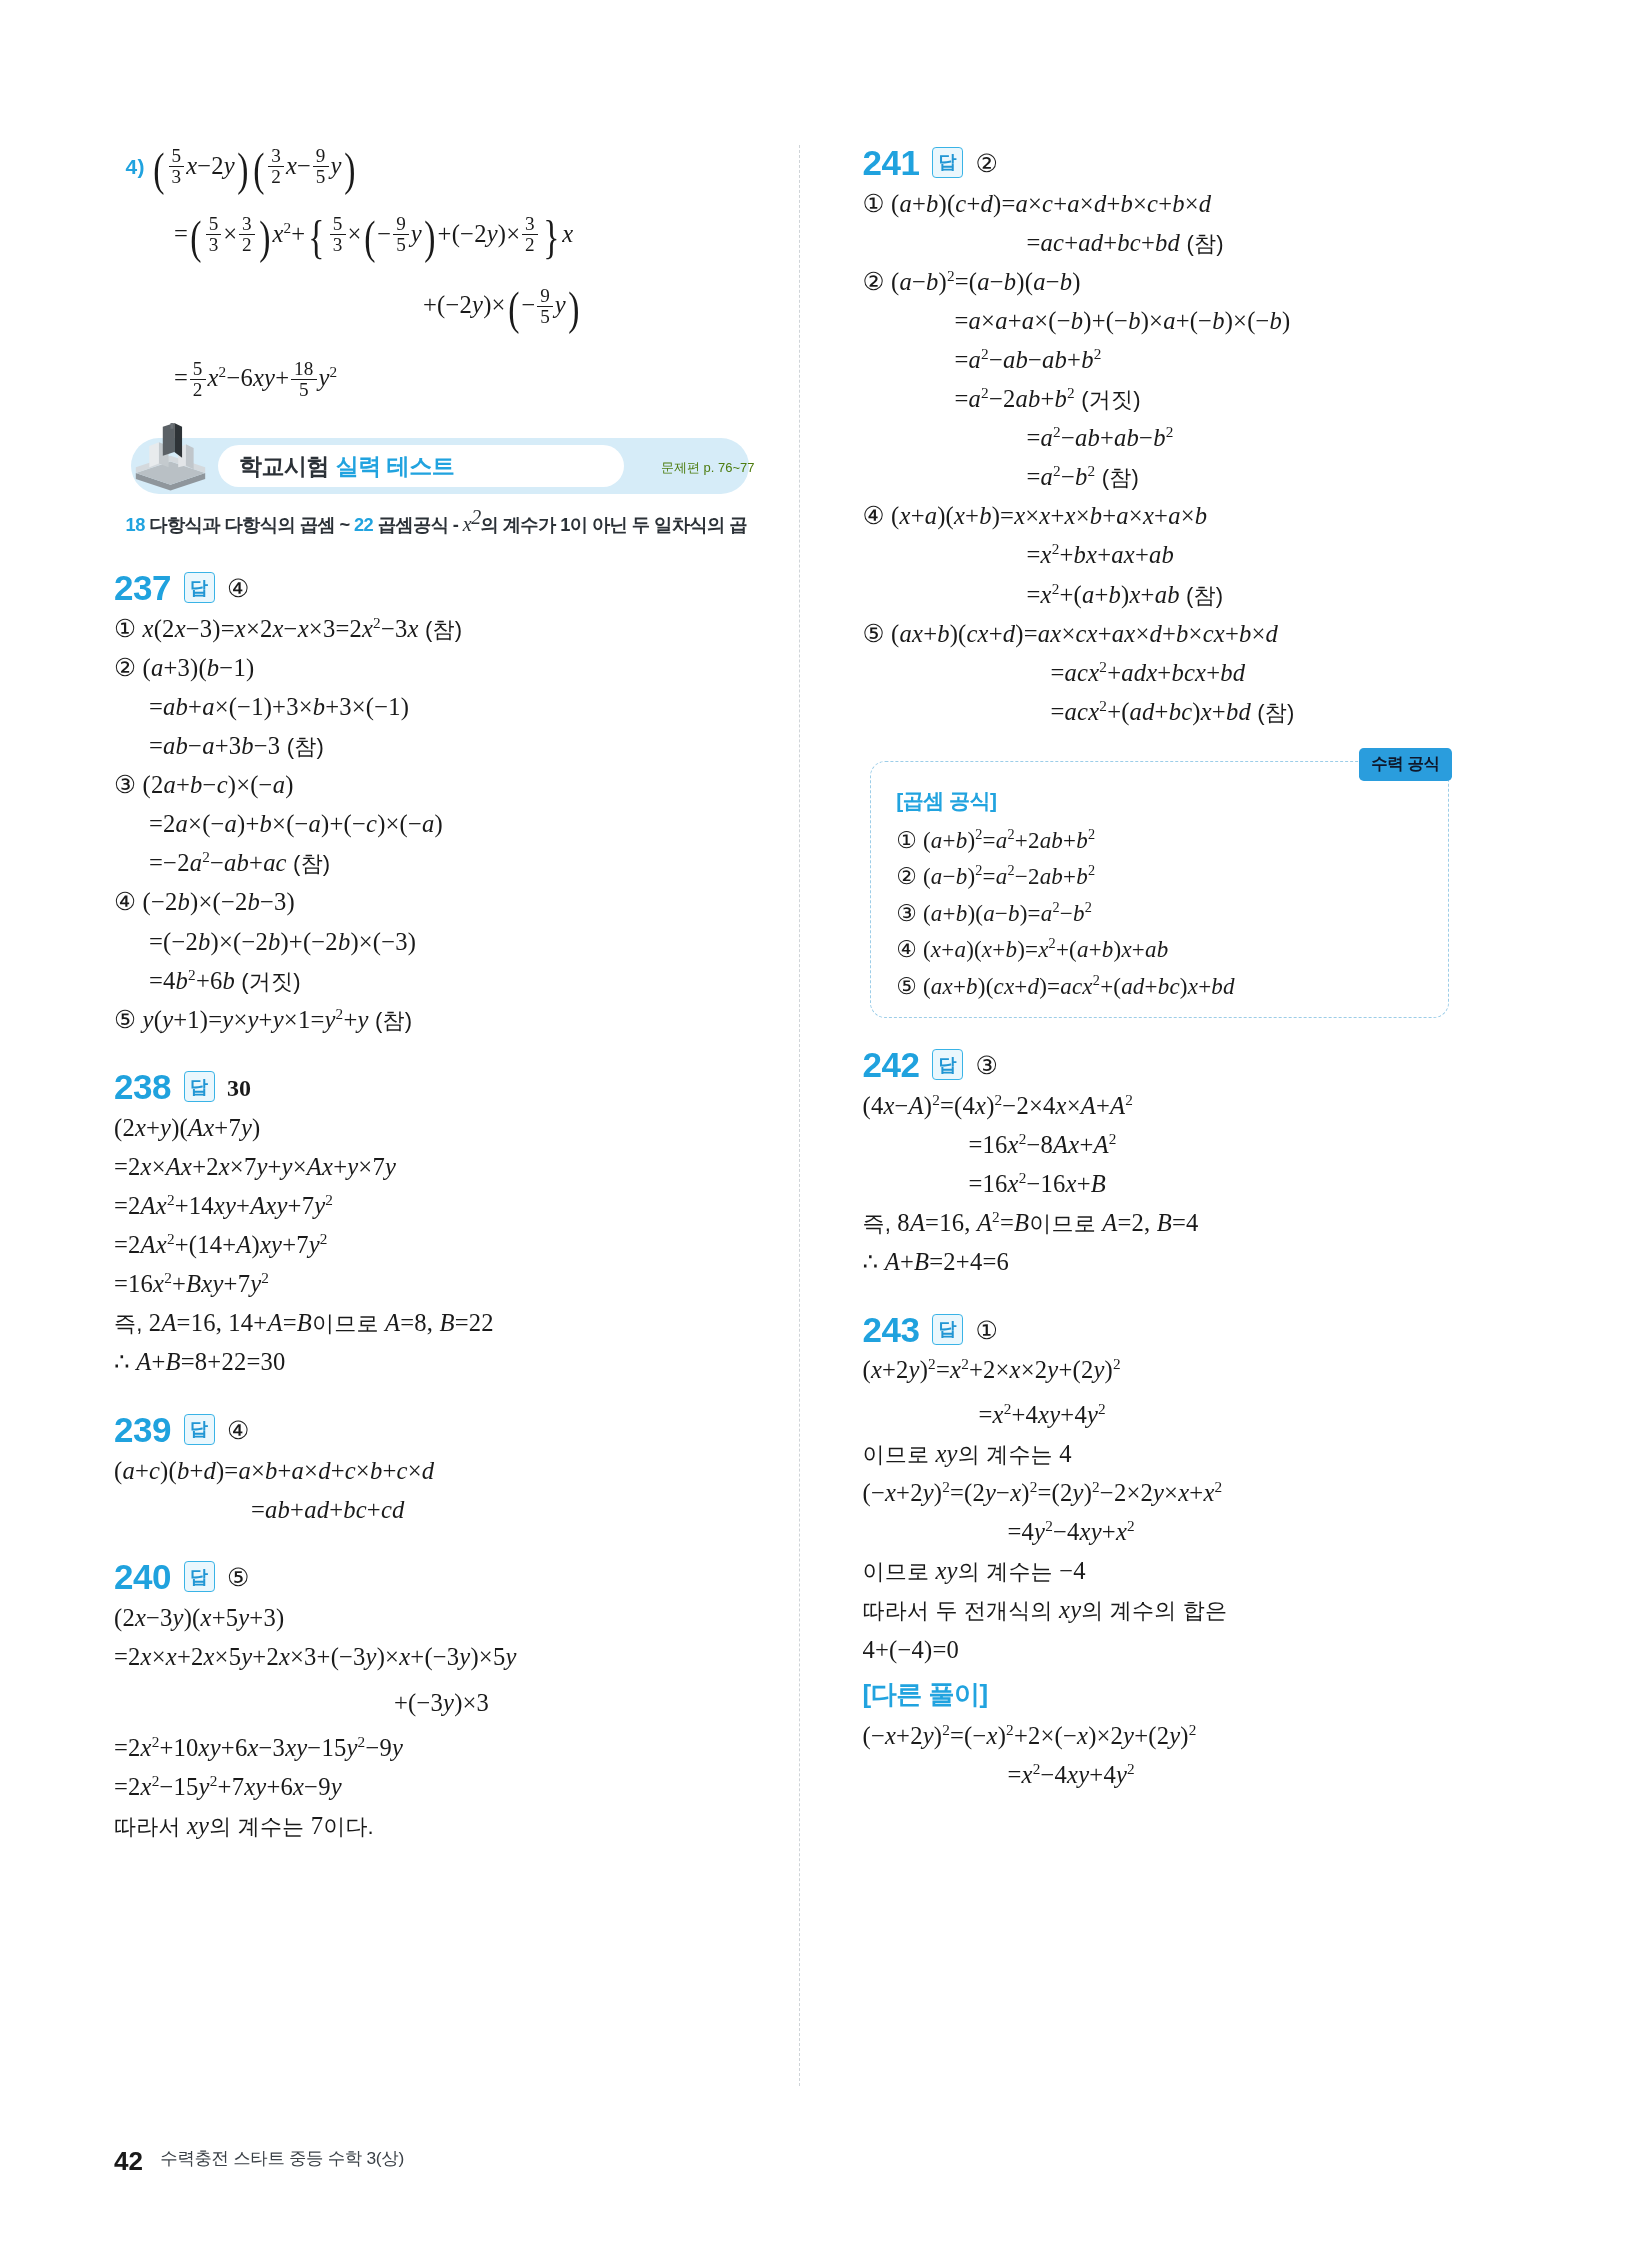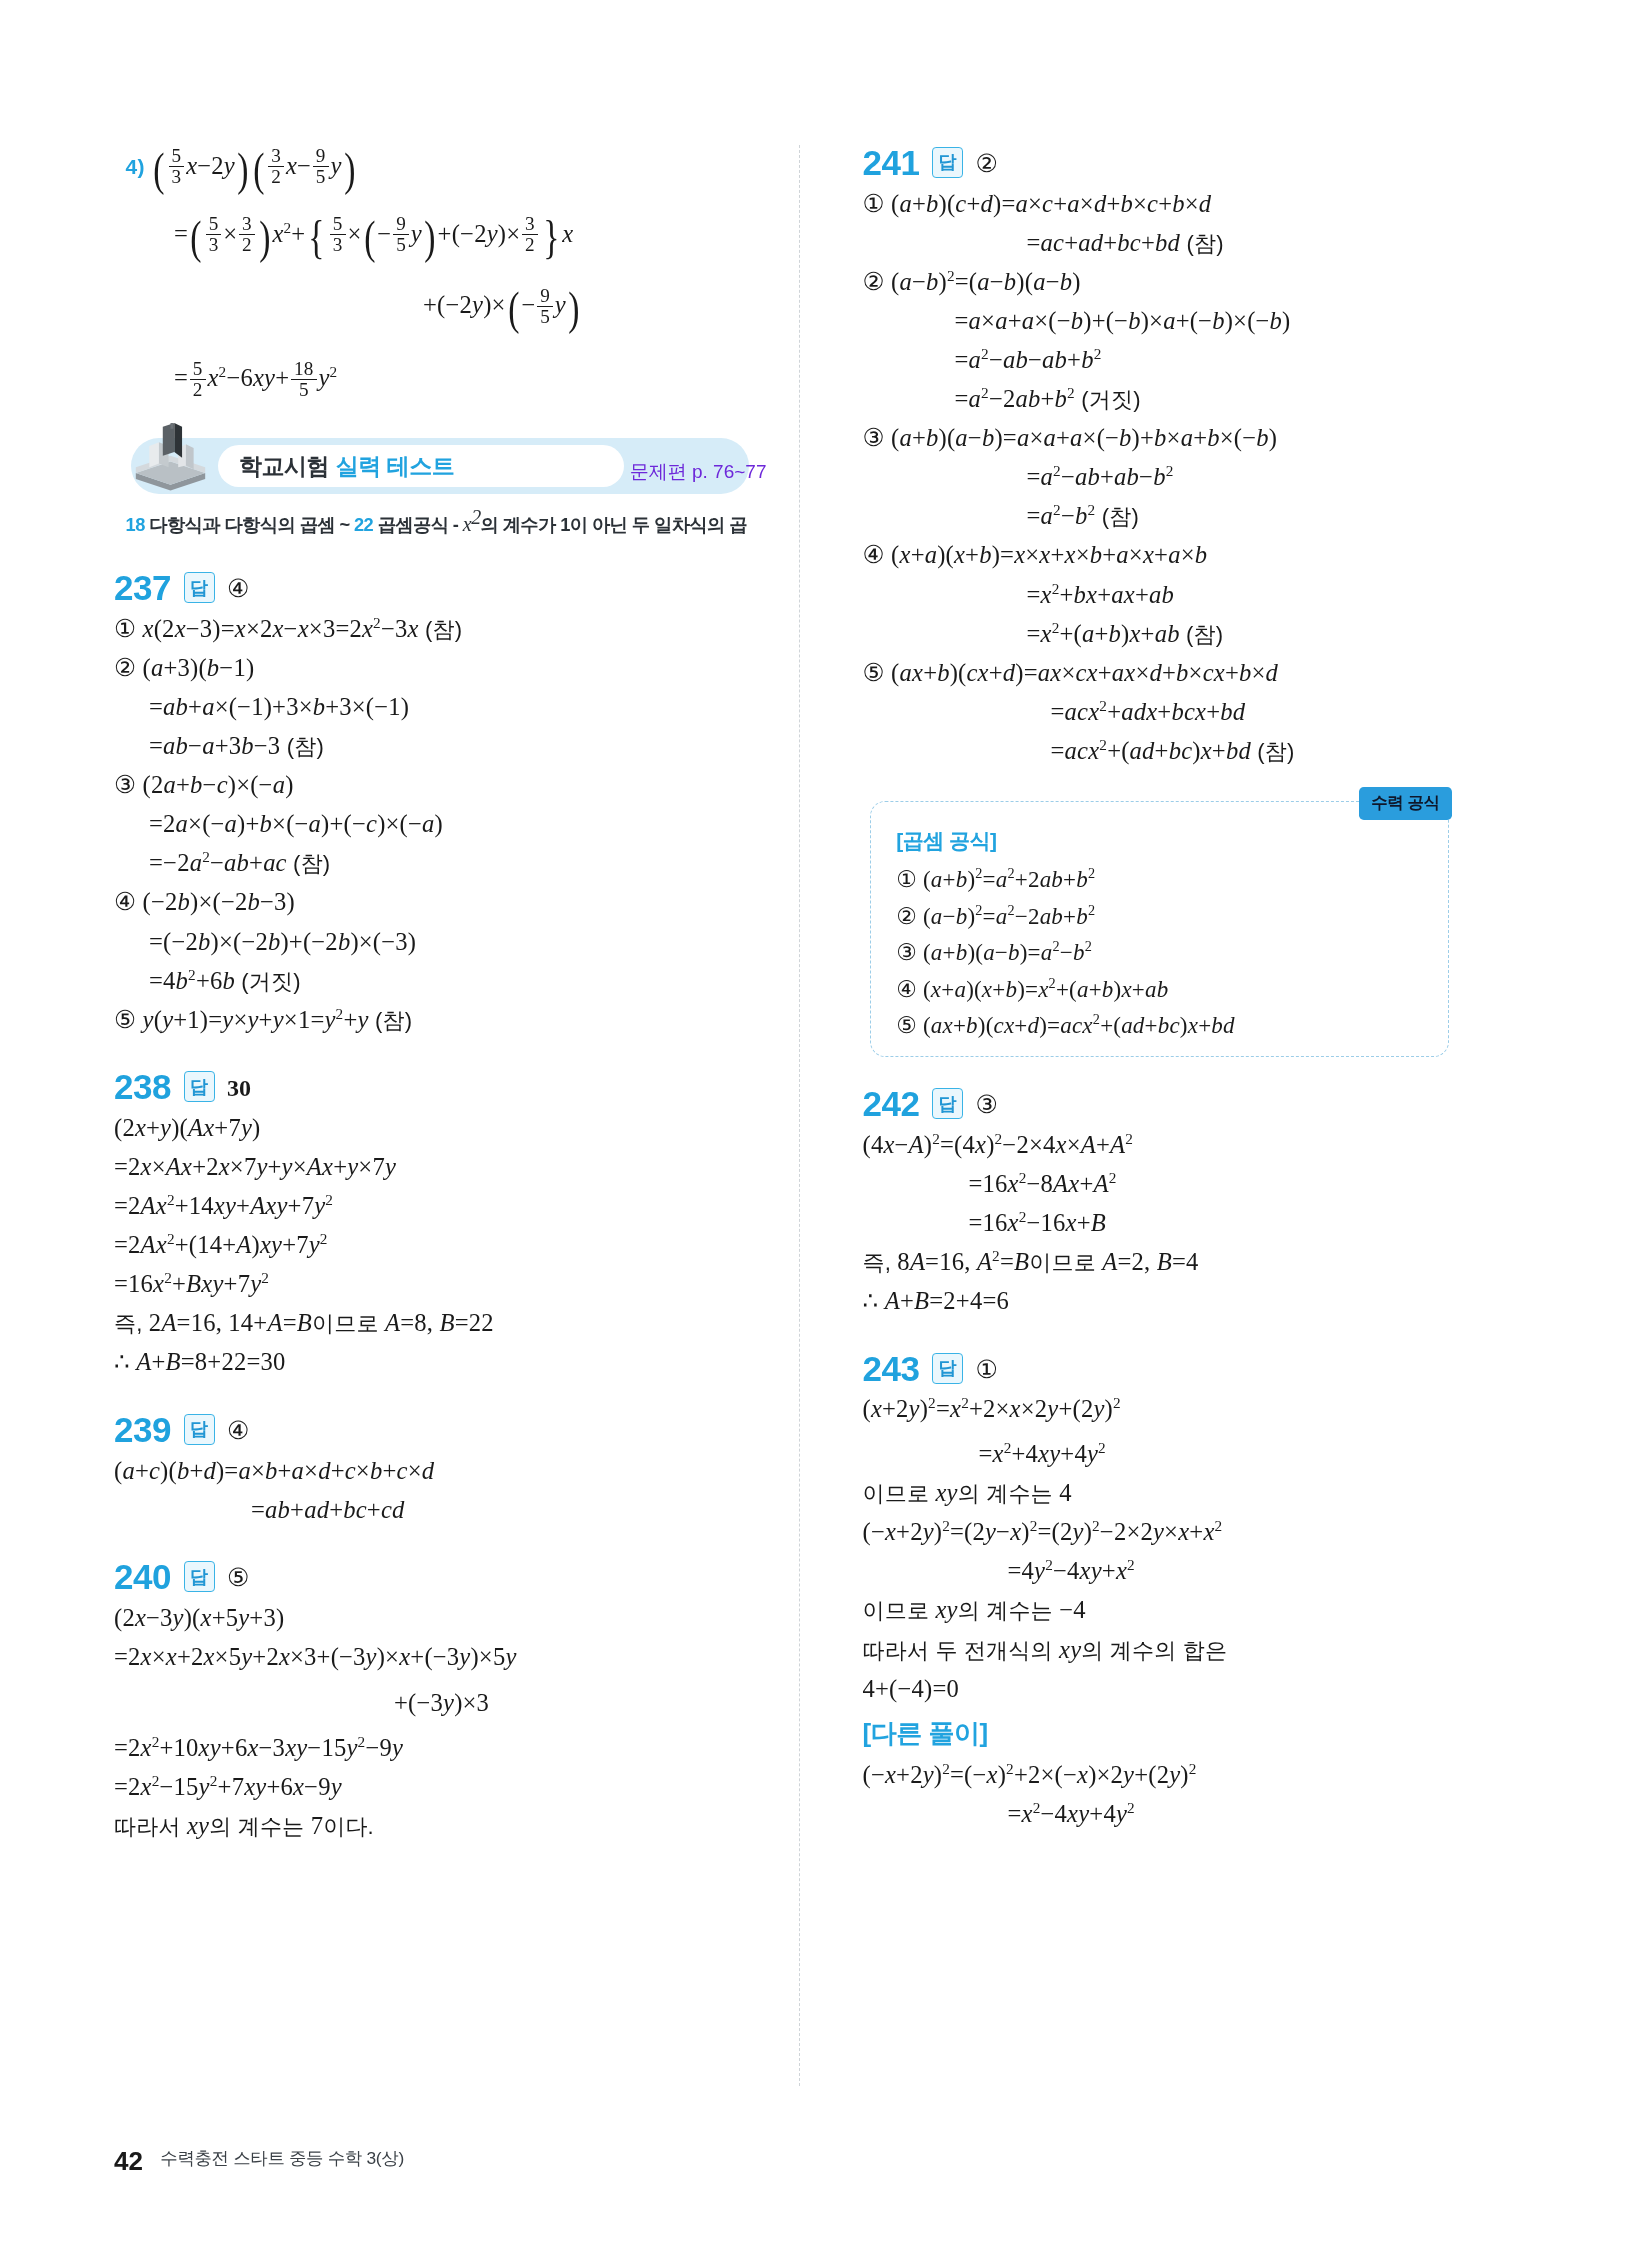--- a/index.html
+++ b/index.html
@@ -376,7 +376,6 @@
         <div class="mline" style="margin-left:92px;">=<i>a</i>×<i>a</i>+<i>a</i>×(−<i>b</i>)+(−<i>b</i>)×<i>a</i>+(−<i>b</i>)×(−<i>b</i>)</div>
         <div class="mline" style="margin-left:92px;">=<i>a</i><sup class="sq">2</sup>−<i>ab</i>−<i>ab</i>+<i>b</i><sup class="sq">2</sup></div>
         <div class="mline" style="margin-left:92px;">=<i>a</i><sup class="sq">2</sup>−2<i>ab</i>+<i>b</i><sup class="sq">2</sup> <span class="kr">(거짓)</span></div>
-        <div class="mline">③ (<i>a</i>+<i>b</i>)(<i>a</i>−<i>b</i>)=<i>a</i>×<i>a</i>+<i>a</i>×(−<i>b</i>)+<i>b</i>×<i>a</i>+<i>b</i>×(−<i>b</i>)</div>
         <div class="mline" style="margin-left:164px;">=<i>a</i><sup class="sq">2</sup>−<i>ab</i>+<i>ab</i>−<i>b</i><sup class="sq">2</sup></div>
         <div class="mline" style="margin-left:164px;">=<i>a</i><sup class="sq">2</sup>−<i>b</i><sup class="sq">2</sup> <span class="kr">(참)</span></div>
         <div class="mline">④ (<i>x</i>+<i>a</i>)(<i>x</i>+<i>b</i>)=<i>x</i>×<i>x</i>+<i>x</i>×<i>b</i>+<i>a</i>×<i>x</i>+<i>a</i>×<i>b</i></div>

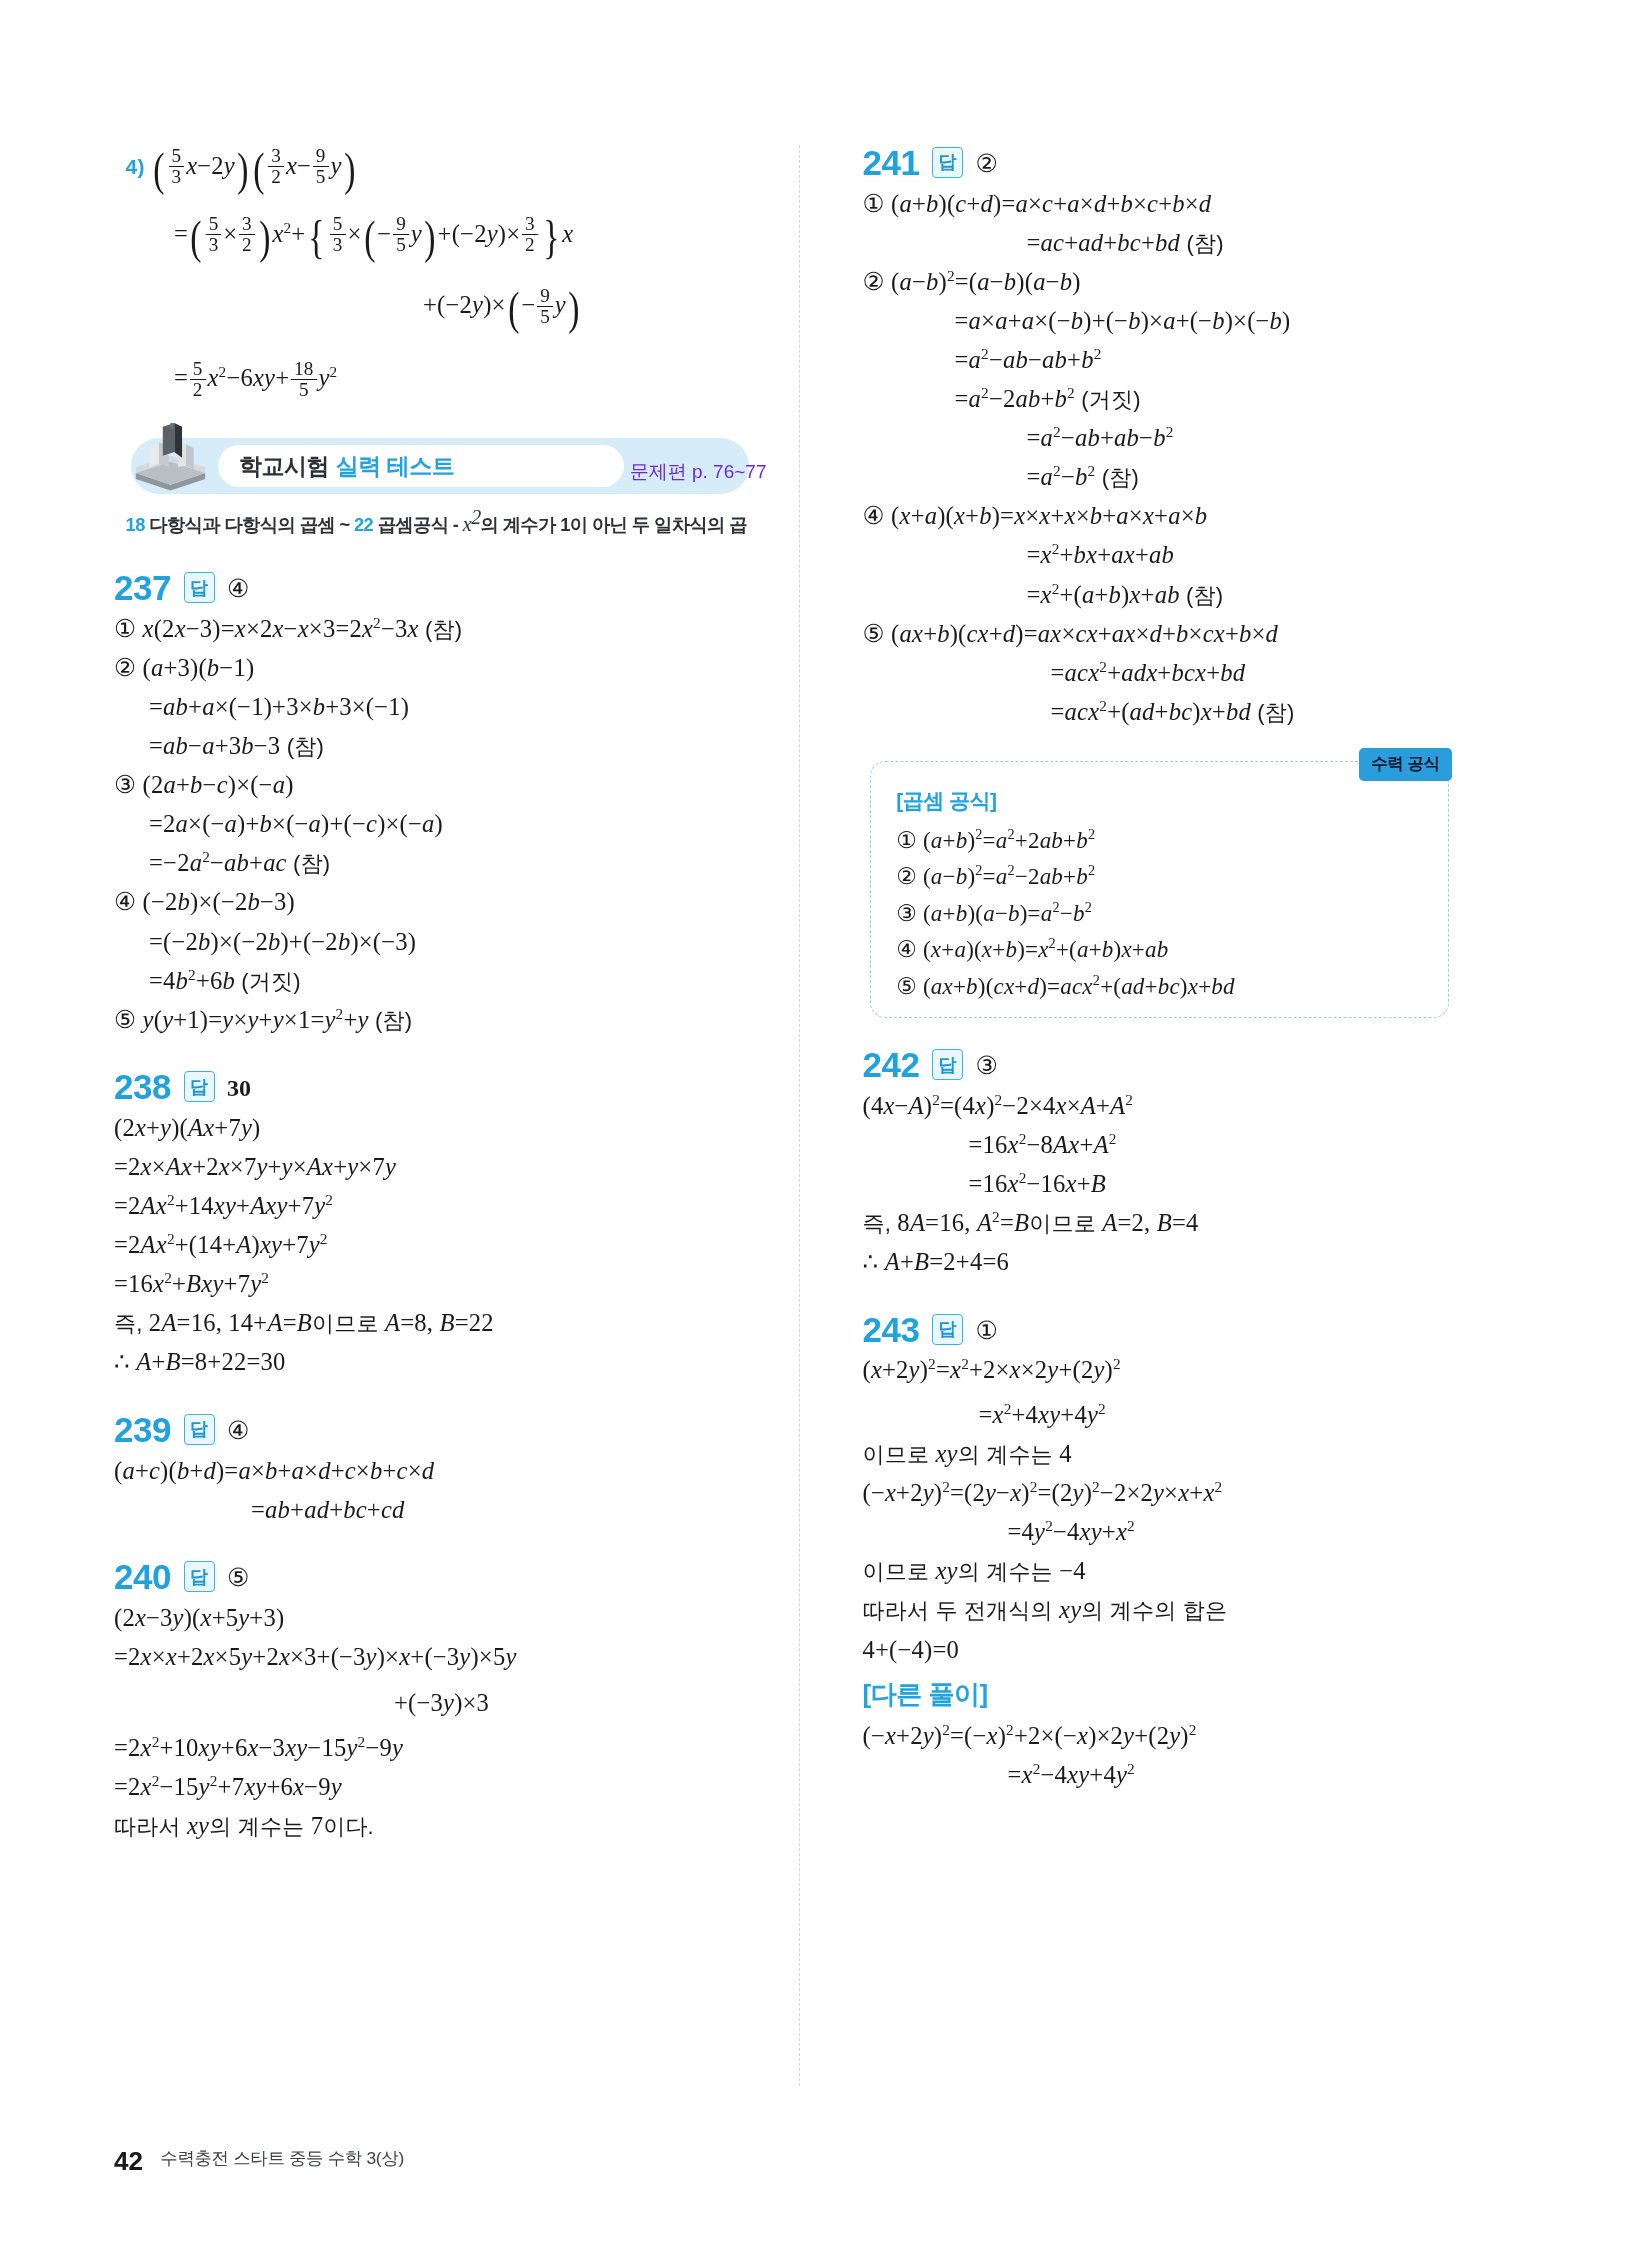--- a/index.html
+++ b/index.html
@@ -137,10 +137,10 @@
   }
   .banner-title .hl{color:#21a3df;margin-left:6.8px;}
   .banner-ref{
-    position:absolute;right:9px;top:21px;
-    font-family:"Liberation Sans",sans-serif;
-    font-size:19px;
-    color:#6d28d9;
+    position:absolute;right:21px;top:21px;
+    font-family:"Liberation Sans",sans-serif;
+    font-size:13px;
+    color:#4d7c0f;
   }
   
   .tower{

